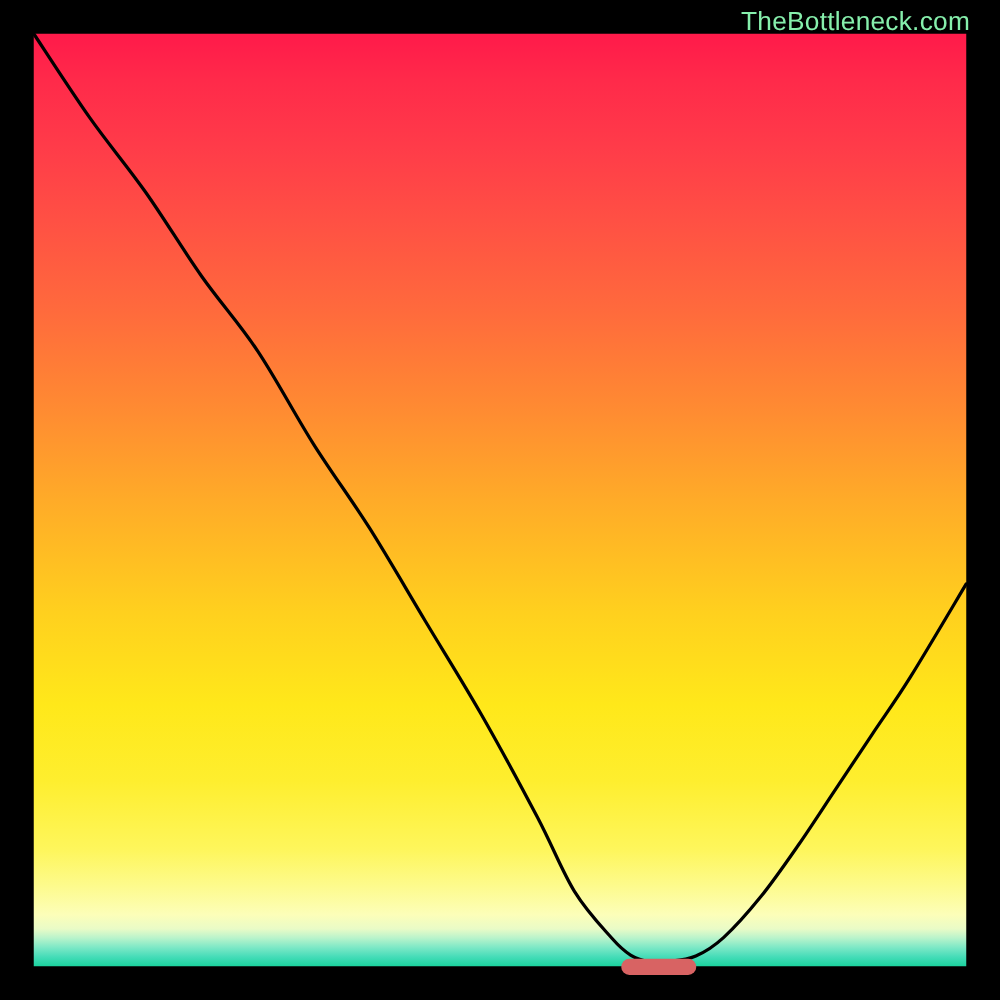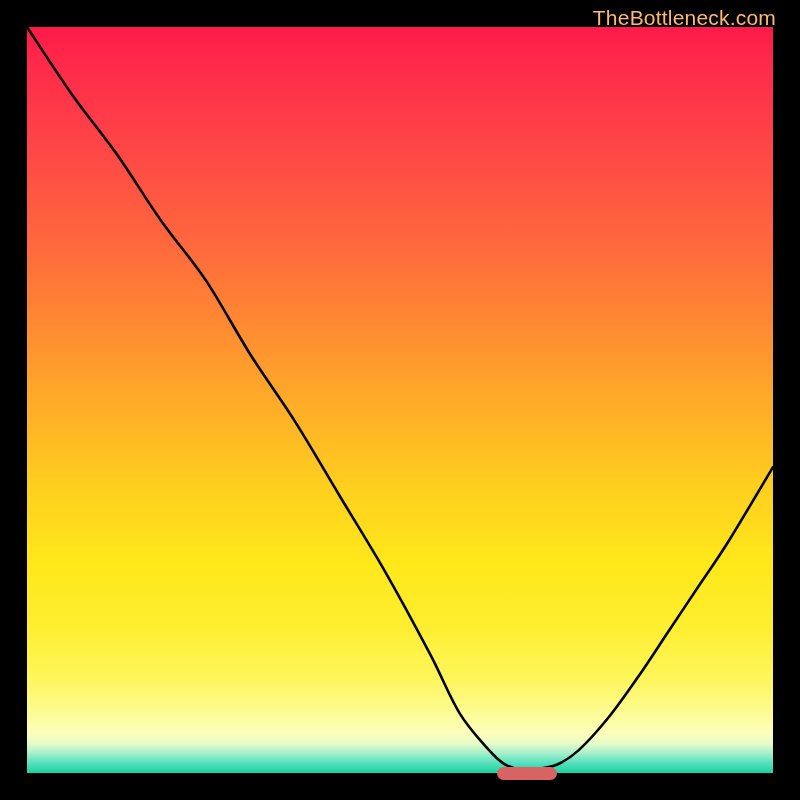--- a/index.html
+++ b/index.html
@@ -58,7 +58,7 @@
     right: 24px;
     font-family: Arial, Helvetica, sans-serif;
     font-size: 21px;
-    color: #fdba74;
+    color: #86efac;
     letter-spacing: 0.2px;
   }
   .base-marker {

